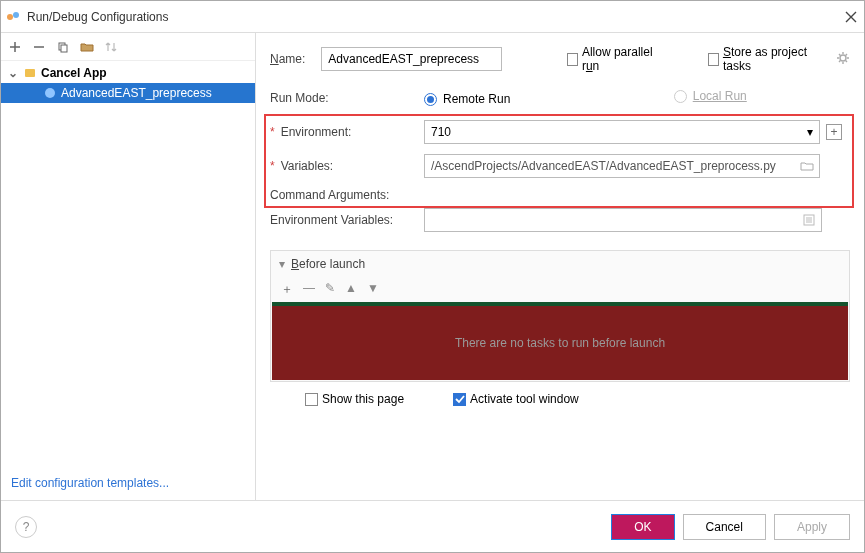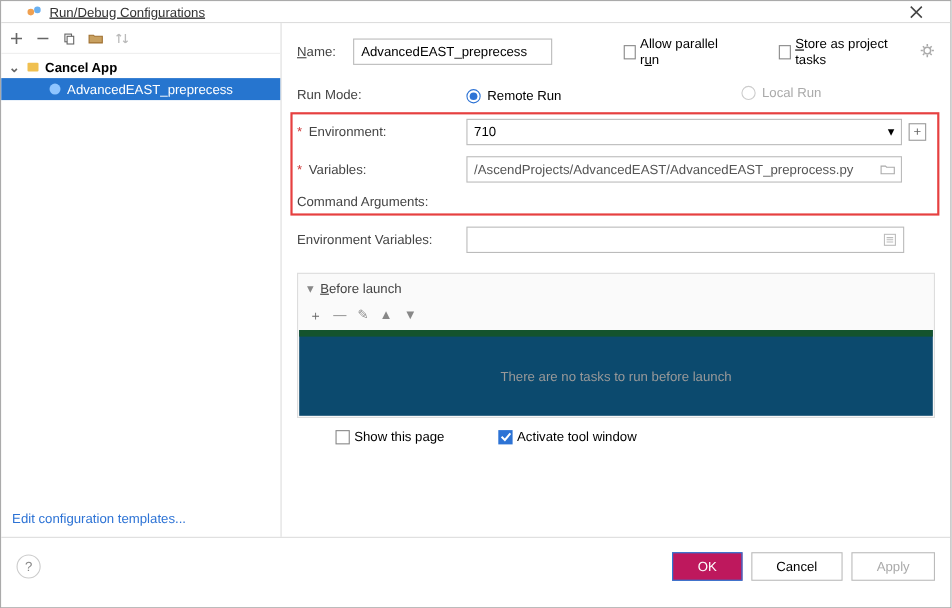--- a/index.html
+++ b/index.html
@@ -4,7 +4,7 @@
 <style>
 * { box-sizing: border-box; margin: 0; padding: 0; font-family: "Segoe UI", Arial, sans-serif; font-size: 12px; }
 body { background: #fff; width: 865px; height: 553px; overflow: hidden; border: 1px solid #aaa; }
-.titlebar { display: flex; align-items: center; height: 20px; padding: 0 22px; border-bottom: 1px solid #ddd; text-decoration: underline; }
+.titlebar { display: flex; align-items: center; height: 32px; padding: 0 4px; border-bottom: 1px solid #ddd; }
 .titlebar .icon { width: 16px; height: 16px; margin-right: 6px; }
 .titlebar .title { flex: 1; color: #333; }
 .titlebar .close { width: 18px; height: 18px; display: flex; align-items: center; justify-content: center; cursor: pointer; }

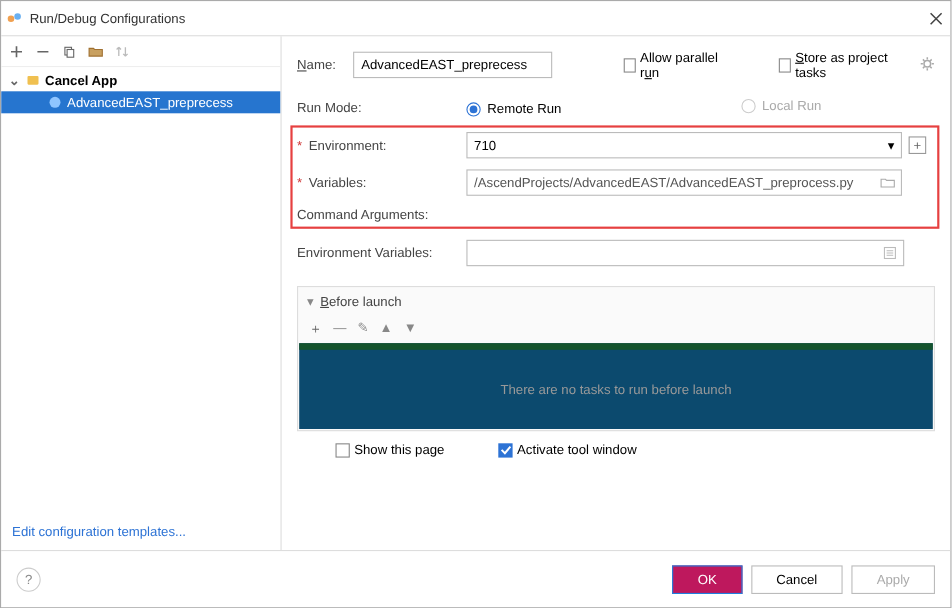--- a/index.html
+++ b/index.html
@@ -35,7 +35,7 @@
 .radio .dot { width: 13px; height: 13px; border-radius: 50%; border: 1px solid #888; display: flex; align-items: center; justify-content: center; }
 .radio.selected .dot { border-color: #2d73d5; }
 .radio.selected .dot::after { content: ""; width: 7px; height: 7px; border-radius: 50%; background: #2d73d5; }
-.radio.disabled { color: #aaa; }
+.radio.disabled { color: #aaa; text-decoration: underline; }
 .radio.disabled .dot { border-color: #ccc; }
 .dropdown { height: 24px; border: 1px solid #bbb; display: flex; align-items: center; padding: 0 6px; justify-content: space-between; background: #fff; }
 .input-with-icon { height: 24px; border: 1px solid #bbb; display: flex; align-items: center; padding: 0 4px 0 6px; background: #fff; }

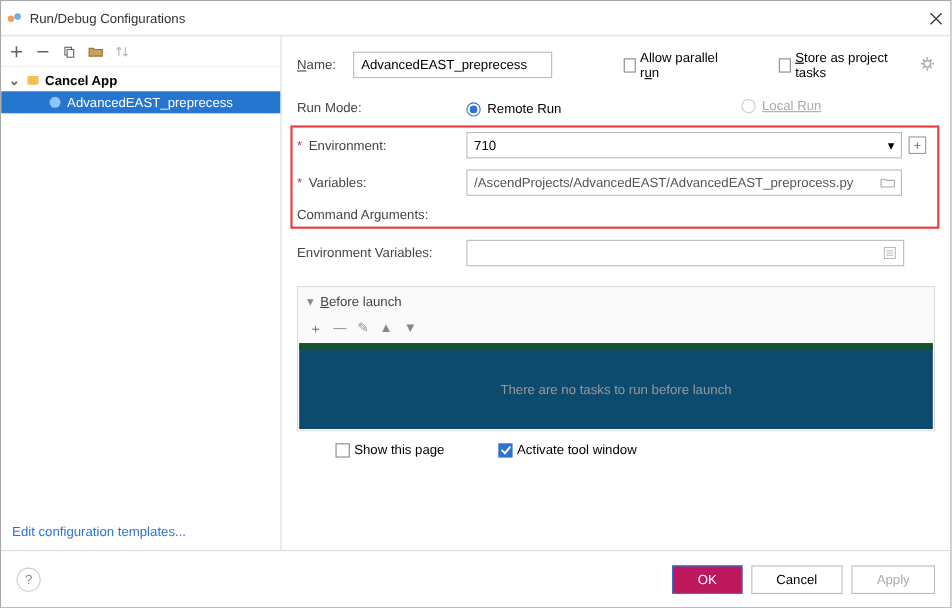--- a/index.html
+++ b/index.html
@@ -196,7 +196,7 @@
       </div>
     </div>
 
-    <div class="form-grid" style="margin-top:10px">
+    <div class="form-grid" style="margin-top:0">
       <div class="label-cell">
           <span class="lbl">Environment Variables:</span>
         </div>

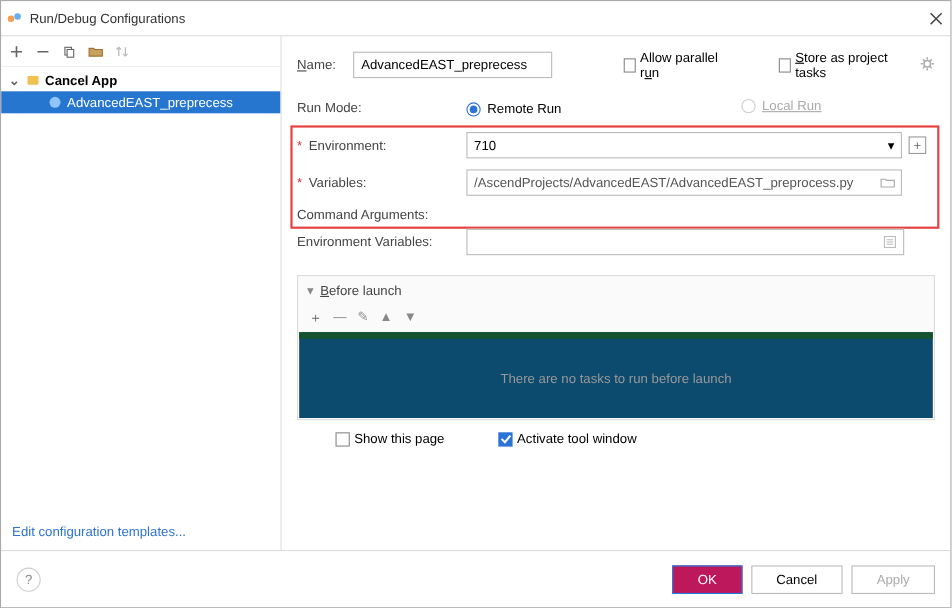--- a/index.html
+++ b/index.html
@@ -45,7 +45,7 @@
 .before-launch { margin-top: 18px; border: 1px solid #ddd; background: #fafafa; }
 .bl-header { display: flex; align-items: center; gap: 6px; padding: 6px 8px; color: #444; }
 .bl-toolbar { display: flex; gap: 10px; padding: 4px 10px; color: #888; }
-.bl-body { height: 78px; display: flex; align-items: center; justify-content: center; color: #999; border-top: 6px solid #14532d; background: #0c4a6e; margin: 0 1px 1px 1px; }
+.bl-body { height: 78px; display: flex; align-items: center; justify-content: center; color: #999; border-top: 4px solid #14532d; background: #7f1d1d; margin: 0 1px 1px 1px; }
 .show-row { display: flex; align-items: center; gap: 16px; padding: 10px 2px 4px 2px; }
 .checked-box { width: 13px; height: 13px; background: #2d73d5; display: flex; align-items: center; justify-content: center; }
 .footer { display: flex; align-items: center; justify-content: space-between; height: 52px; padding: 0 14px; border-top: 1px solid #ddd; }

